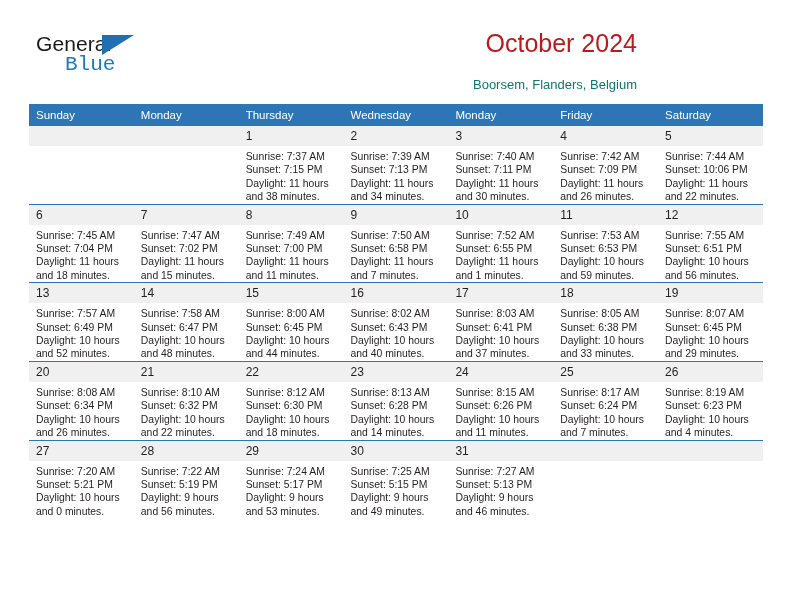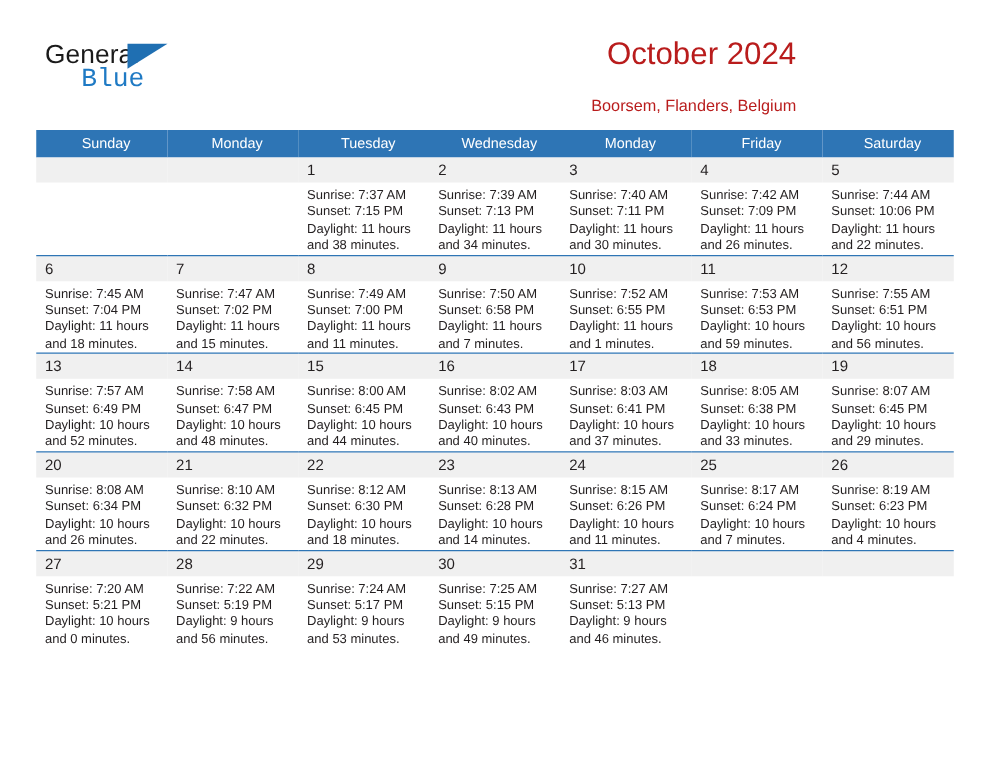--- a/index.html
+++ b/index.html
@@ -80,7 +80,7 @@
     right: 0;
     top: 50px;
     font-size: 13px;
-    color: #b91c1c;
+    color: #0f766e;
     text-align: right;
     line-height: 1;
   }

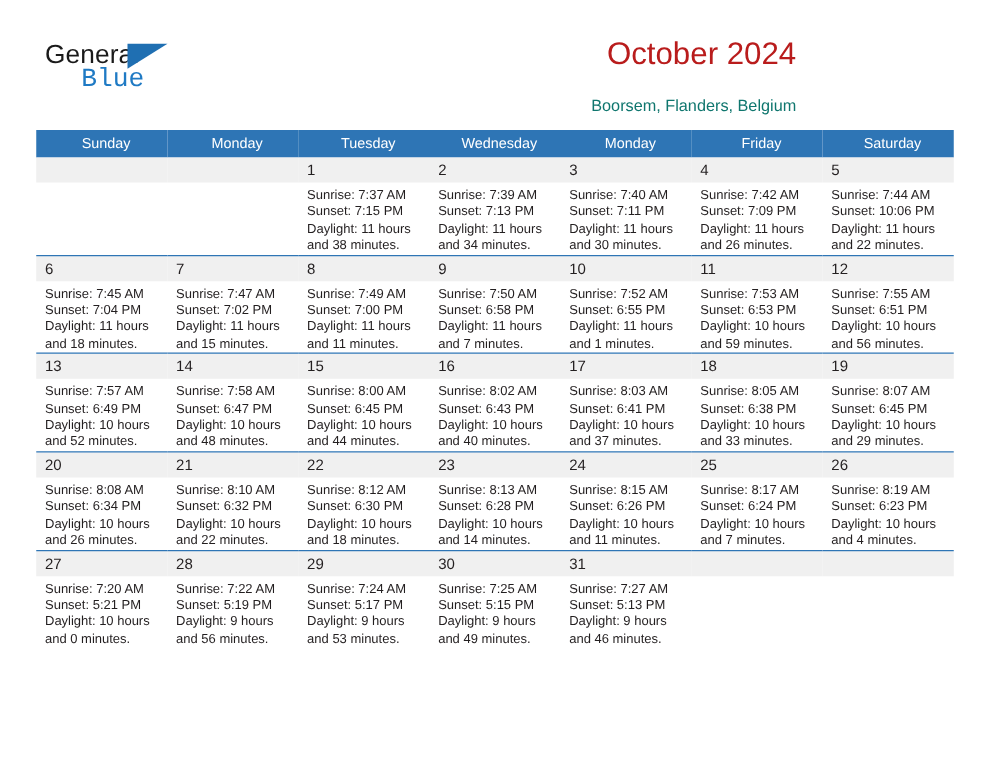--- a/index.html
+++ b/index.html
@@ -99,7 +99,7 @@
     color: #ffffff;
     font-weight: normal;
     font-size: 11.5px;
-    text-align: center;
+    text-align: left;
     padding: 5px 0 5px 7px;
     height: 12px;
     border: none;

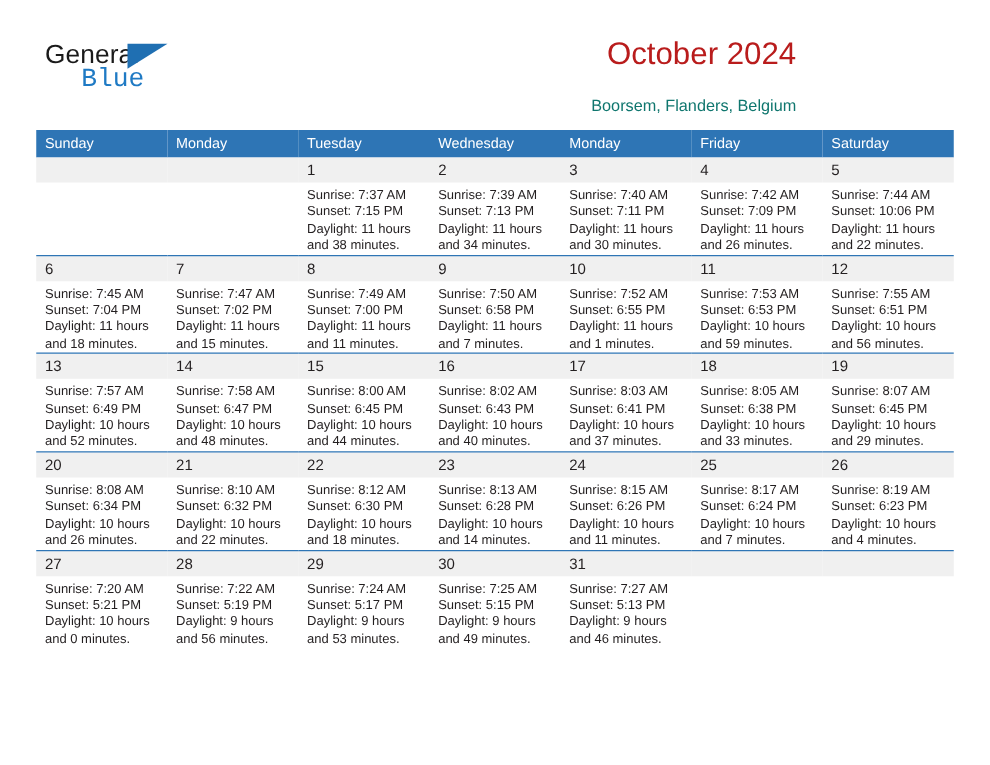--- a/index.html
+++ b/index.html
@@ -160,7 +160,7 @@
       <tr>
         <th>Sunday</th>
         <th>Monday</th>
-        <th>Tuesday</th>
+        <th>Thursday</th>
         <th>Wednesday</th>
         <th>Monday</th>
         <th>Friday</th>

